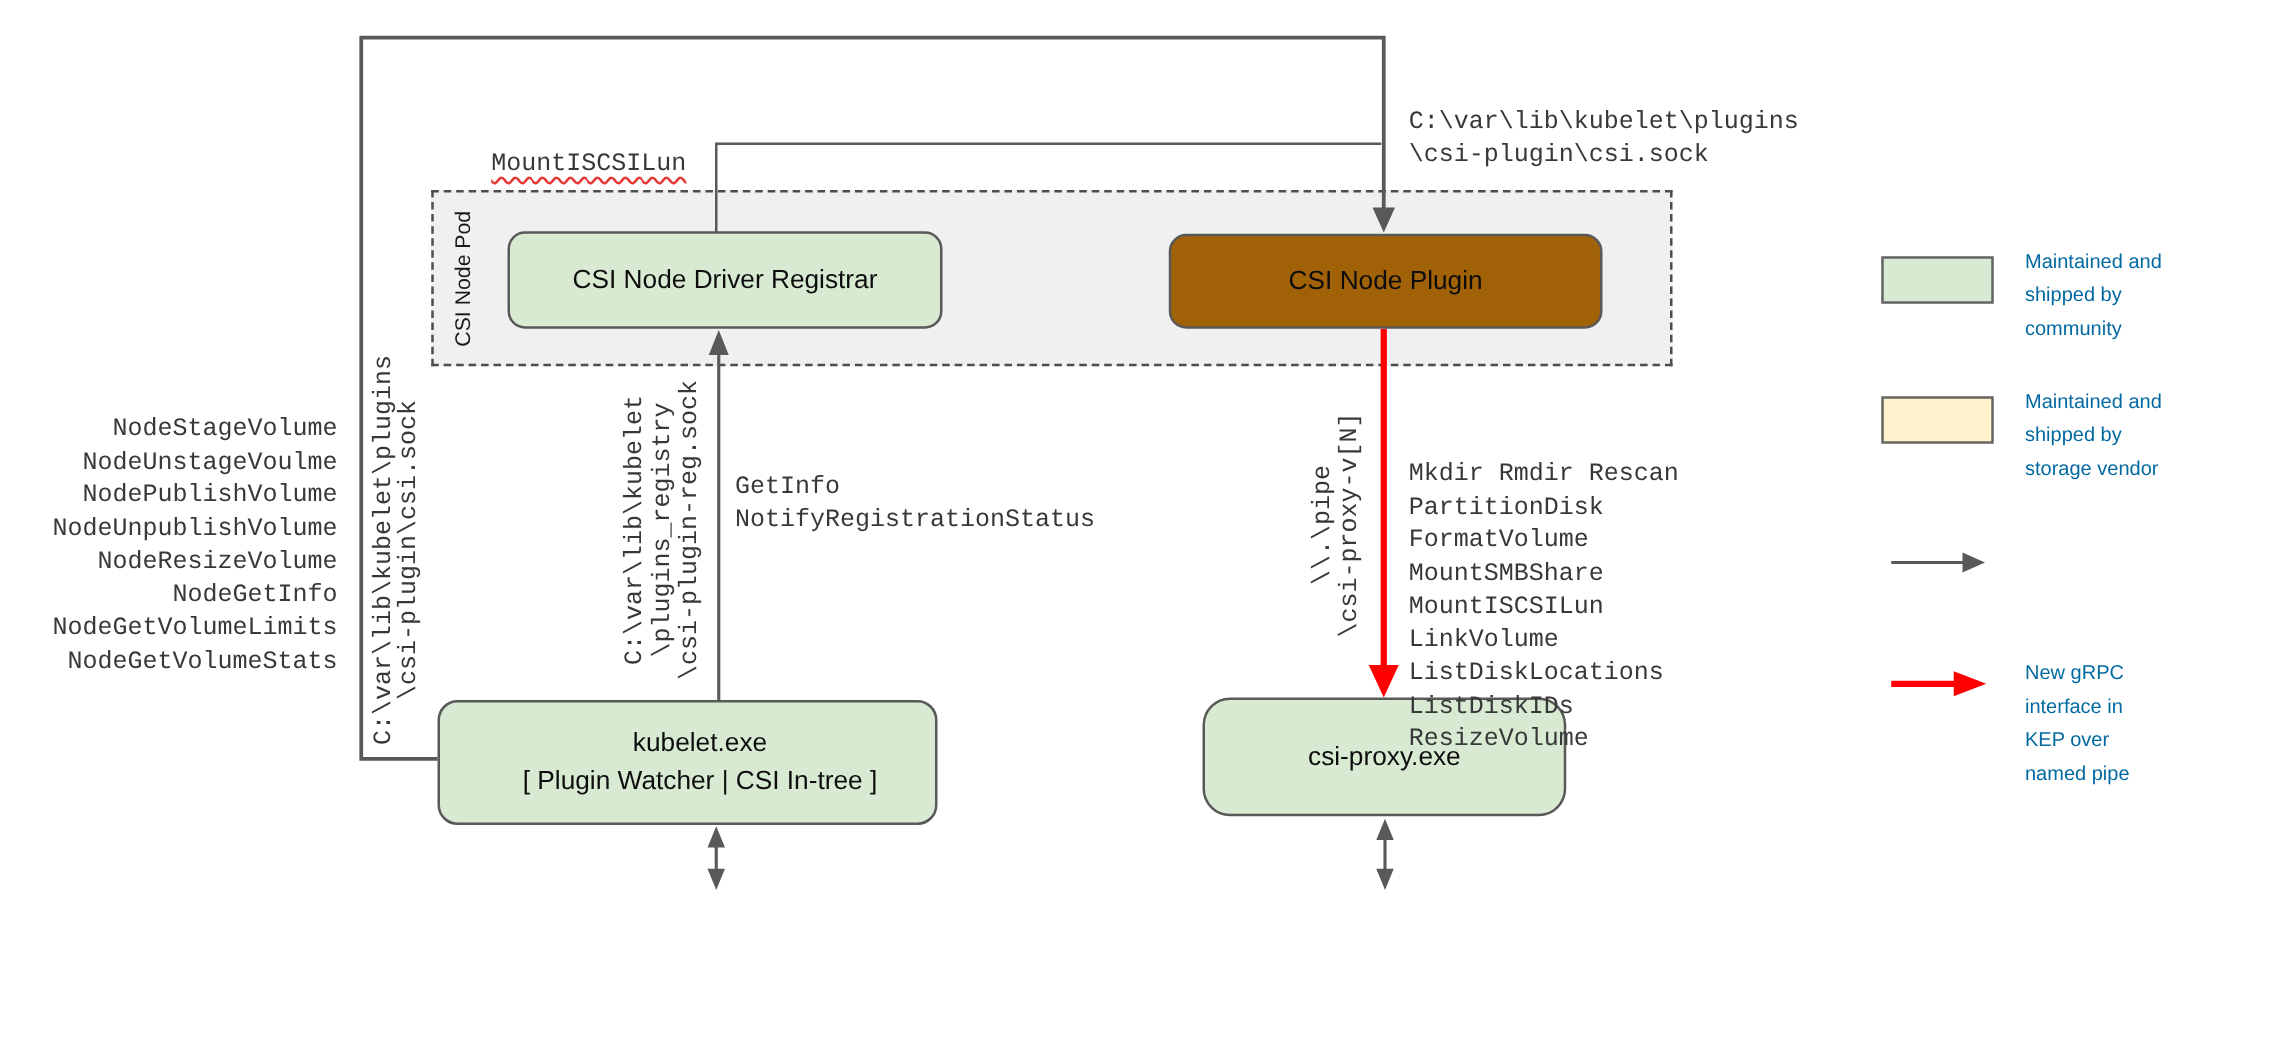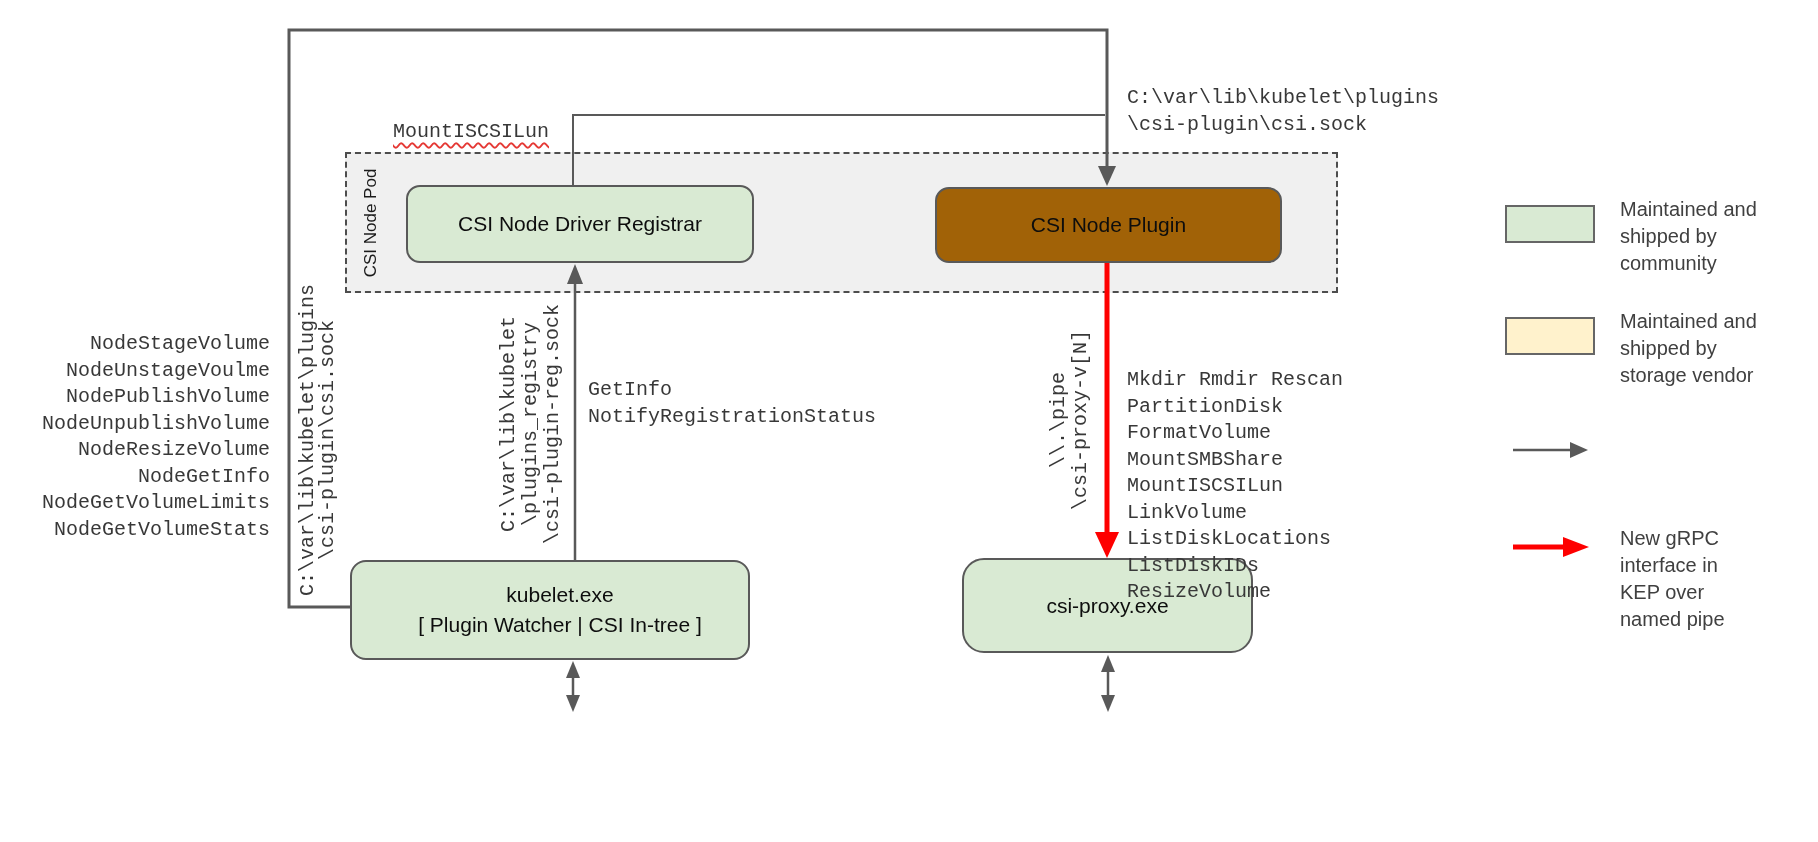--- a/index.html
+++ b/index.html
@@ -83,8 +83,8 @@
   .legend-text{
     position:absolute;
     left:1620px;
-    font-size:20px;line-height:27px;
-    color:#404040;
+    font-size:16px;line-height:27px;
+    color:#0369a1;
     white-space:pre-line;
   }
   svg.wires{position:absolute;left:0;top:0;pointer-events:none;}

